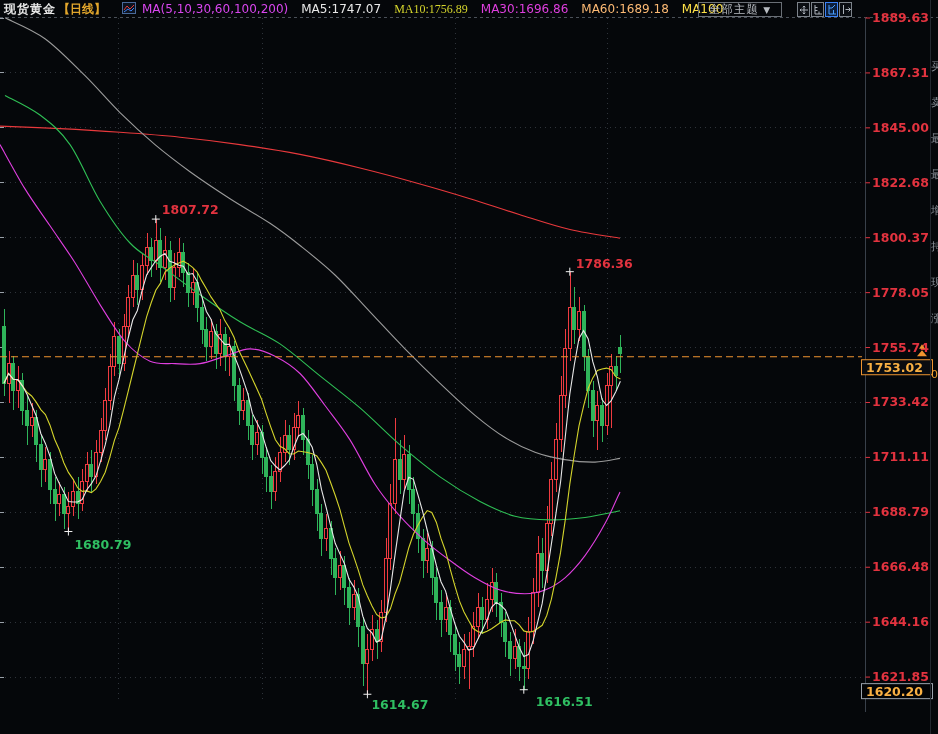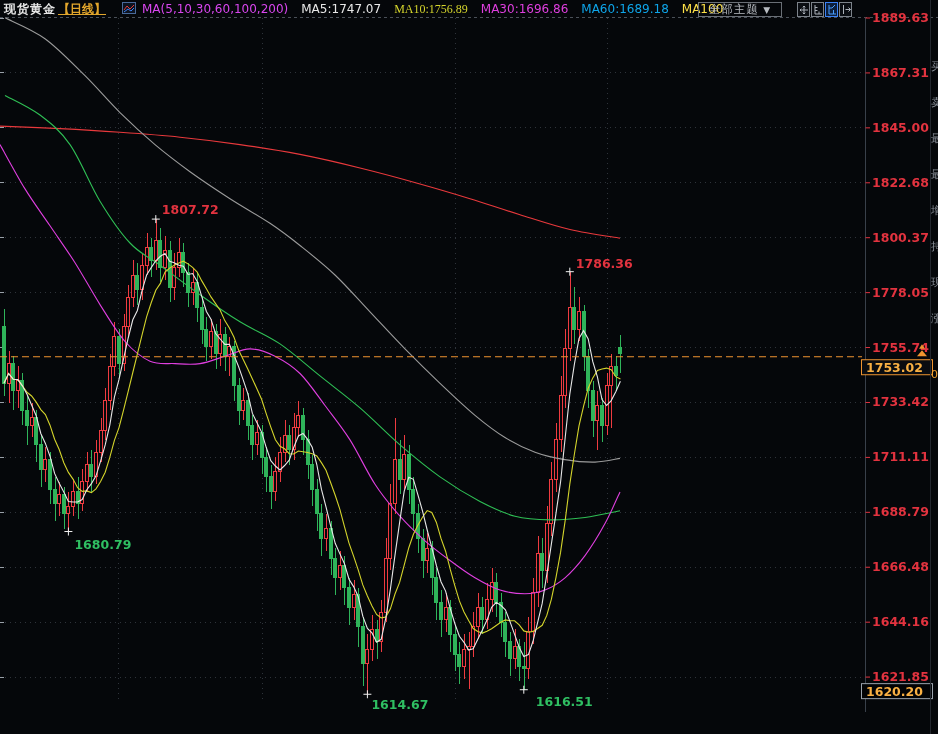--- a/index.html
+++ b/index.html
@@ -9,7 +9,7 @@
   .header{position:absolute;left:4px;top:1px;height:16px;display:flex;align-items:center;
           font-size:12px;white-space:nowrap;z-index:5;}
   .header .title{color:#e6e6e6;font-weight:bold;letter-spacing:1px;}
-  .header .period{color:#e2a62c;font-weight:bold;margin-left:2px;text-decoration:underline;}
+  .header .period{color:#e2a62c;font-weight:bold;margin-left:2px;}
   .mini-chart{margin-left:16px;margin-right:4px;display:inline-block;}
   .ma-group{color:#d946ef;margin-left:2px;}
   .ma-values span{margin-left:13px;}

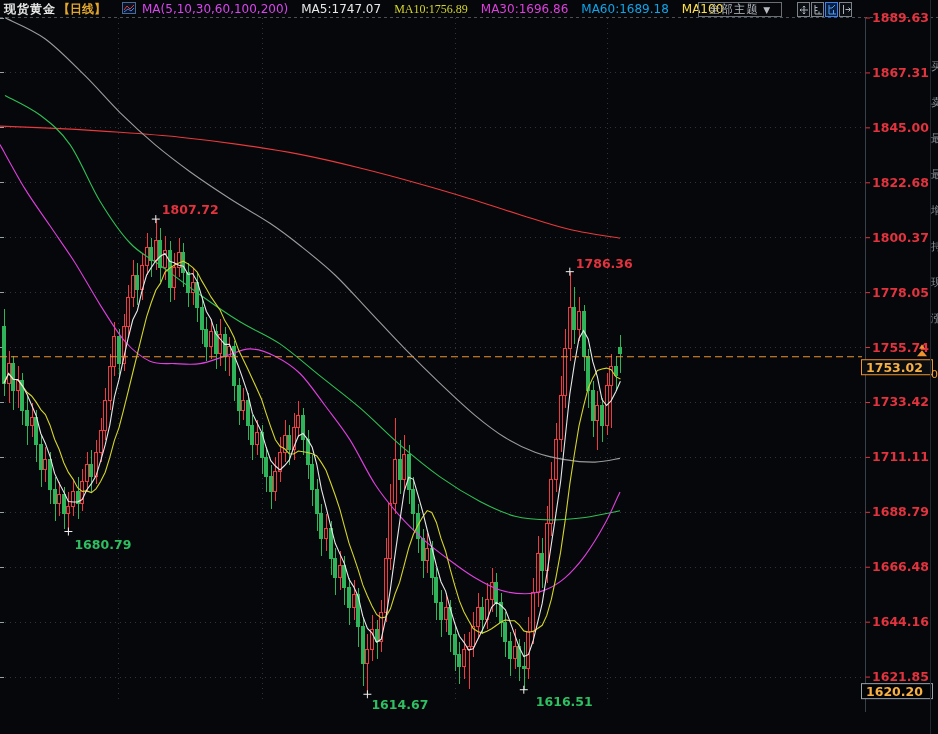--- a/index.html
+++ b/index.html
@@ -414,7 +414,7 @@
       </svg>
     </span>
     <span class="ma-group">MA(5,10,30,60,100,200)</span>
-    <span class="ma-values"><span style="color: rgb(232, 232, 232); text-align: center;">MA5:1747.07</span><span style="color: rgb(212, 212, 44); font-family: Liberation Serif, serif;">MA10:1756.89</span><span style="color: rgb(223, 63, 223);">MA30:1696.86</span><span style="color: #0ea5e9;">MA60:1689.18</span><span style="color: #fde047;">MA100</span></span>
+    <span class="ma-values"><span style="color: rgb(232, 232, 232); text-align: center;">MA5:1747.07</span><span style="color: rgb(212, 212, 44); font-family: Liberation Serif, serif;">MA10:1756.89</span><span style="color: rgb(223, 63, 223);">MA30:1696.86</span><span style="color: #fdba74;">MA60:1689.18</span><span style="color: #fde047;">MA100</span></span>
   </div>
 
   <div class="toolbar">

